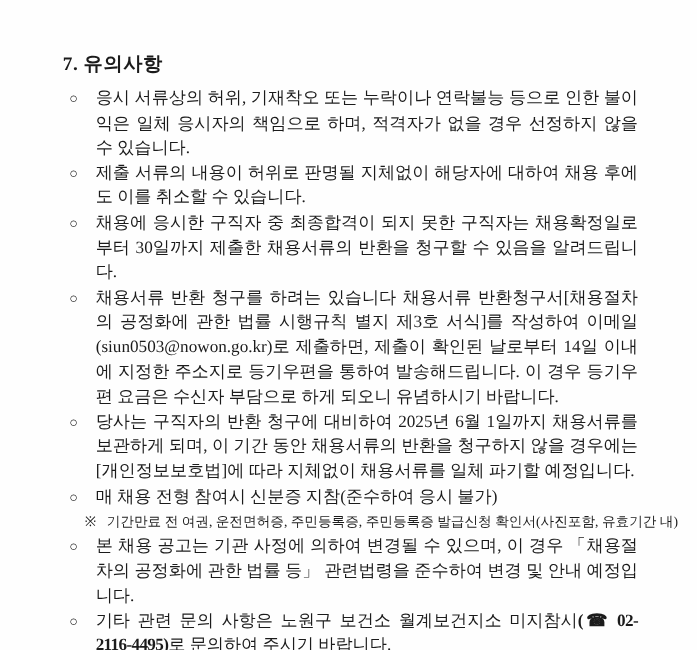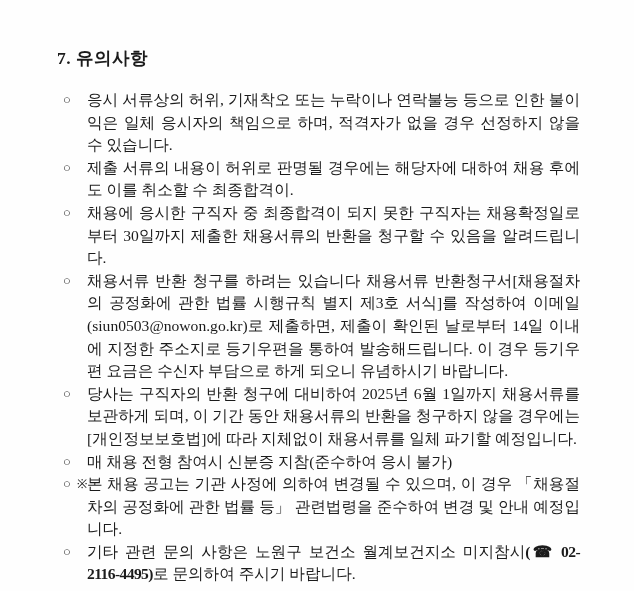--- a/index.html
+++ b/index.html
@@ -20,7 +20,7 @@
     font-size: 17.5px;
     font-weight: bold;
     letter-spacing: 0.5px;
-    margin-bottom: 19px;
+    margin-bottom: 9px;
   }
   .doc-body {
     font-size: 15.6px;

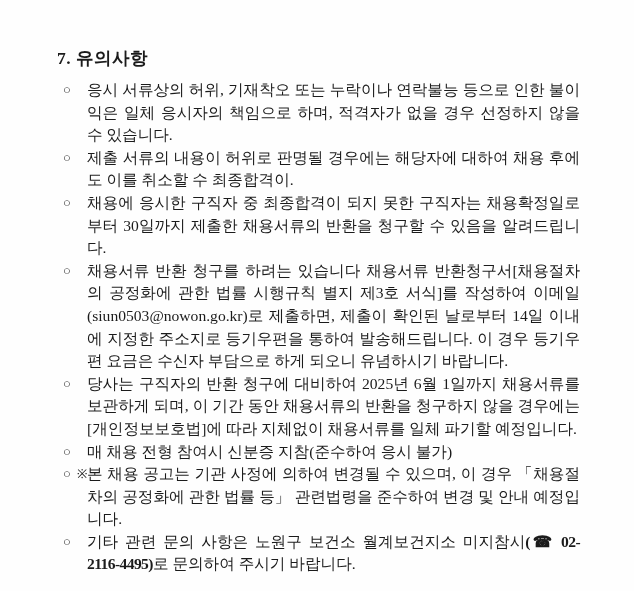--- a/index.html
+++ b/index.html
@@ -73,7 +73,7 @@
 
     <div class="bullet">
       <span class="marker">○</span>
-      <span>제출 서류의 내용이 허위로 판명될 경우에는 해당자에 대하여 채용 후에도 이를 취소할 수 최종합격이.</span>
+      <span>제출 서류의 내용이 허위로 판명될 지체없이 해당자에 대하여 채용 후에도 이를 취소할 수 있습니다.</span>
     </div>
 
     <div class="bullet">

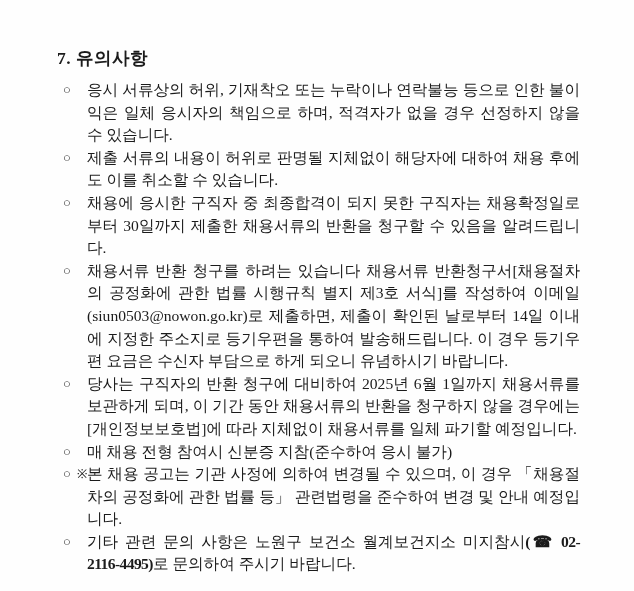--- a/index.html
+++ b/index.html
@@ -98,6 +98,7 @@
 
     <div class="footnote">
       <span class="fn-marker">※</span>
+      <span>기간만료 전 여권, 운전면허증, 주민등록증, 주민등록증 발급신청 확인서(사진포함, 유효기간 내)</span>
     </div>
 
     <div class="bullet">

